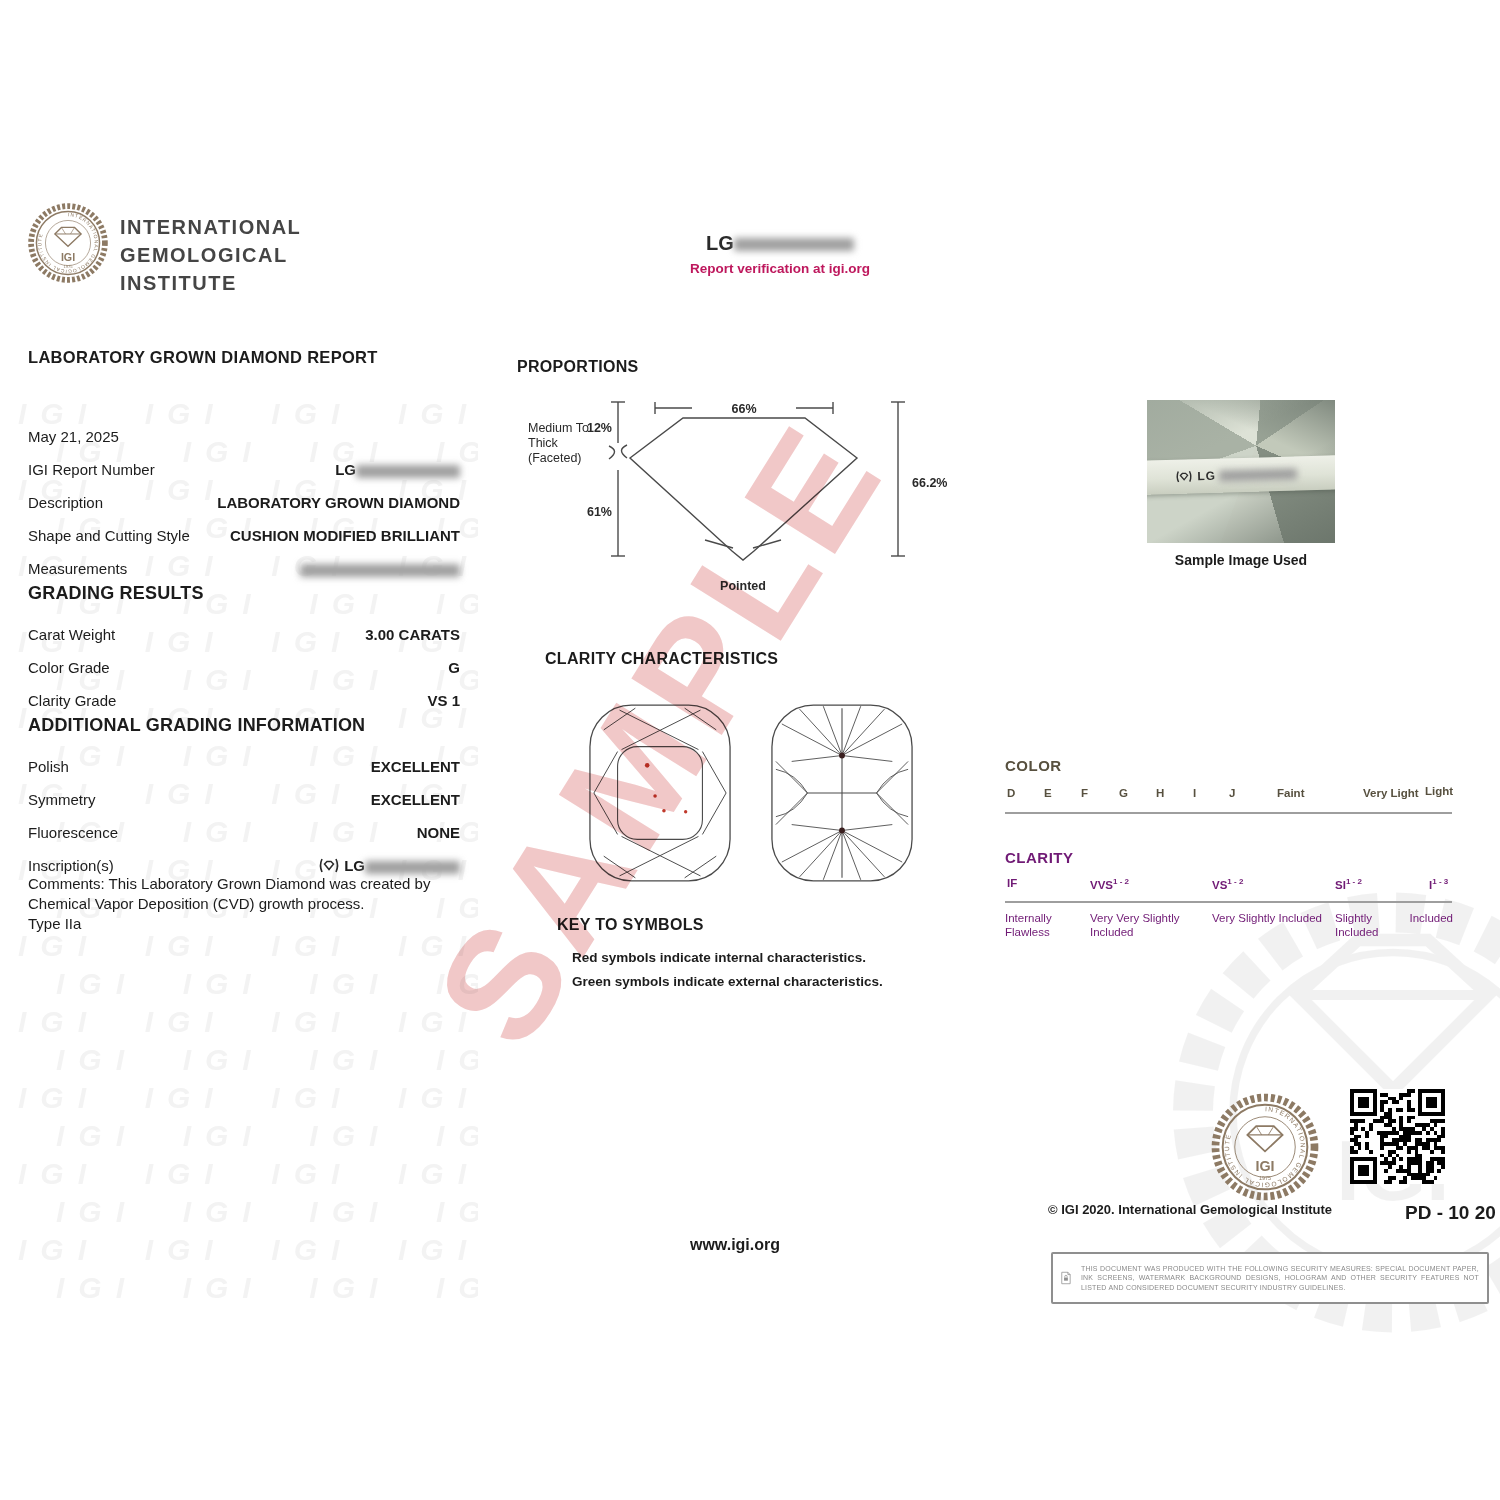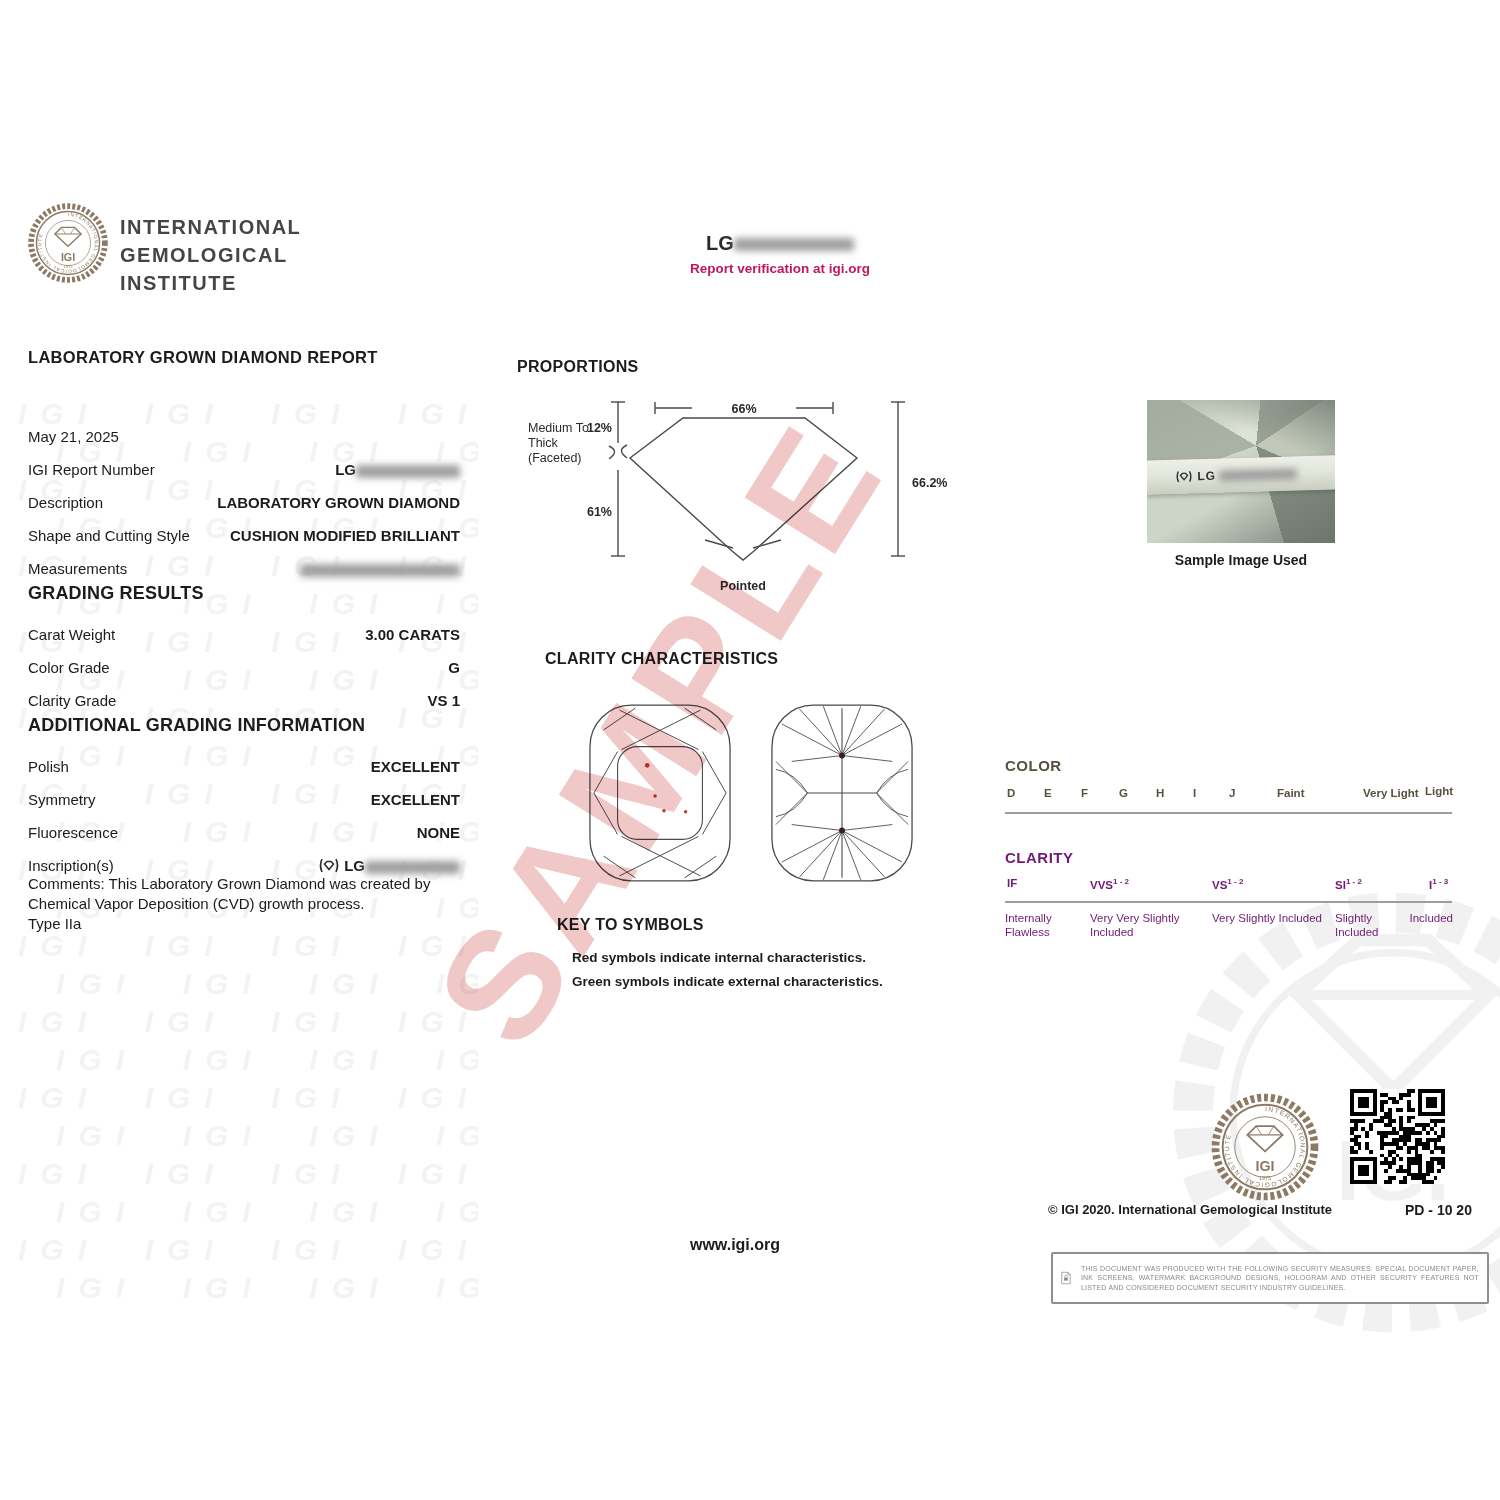--- a/index.html
+++ b/index.html
@@ -70,7 +70,7 @@
   
   .website{font-size:16px; font-weight:bold; text-align:center; width:290px;}
   .copyright{font-size:13px; font-weight:600;}
-  .doc-code{font-size:14px; font-weight:600;padding-left:20px;}
+  .doc-code{font-size:19px; font-weight:600;padding-left:20px;}
   .security-box{
     width:438px; height:52px; border:2px solid #8f8f8f; border-radius:2px;
     display:flex; align-items:center; box-sizing:border-box; padding:4px 8px 4px 8px; background:#fff;

